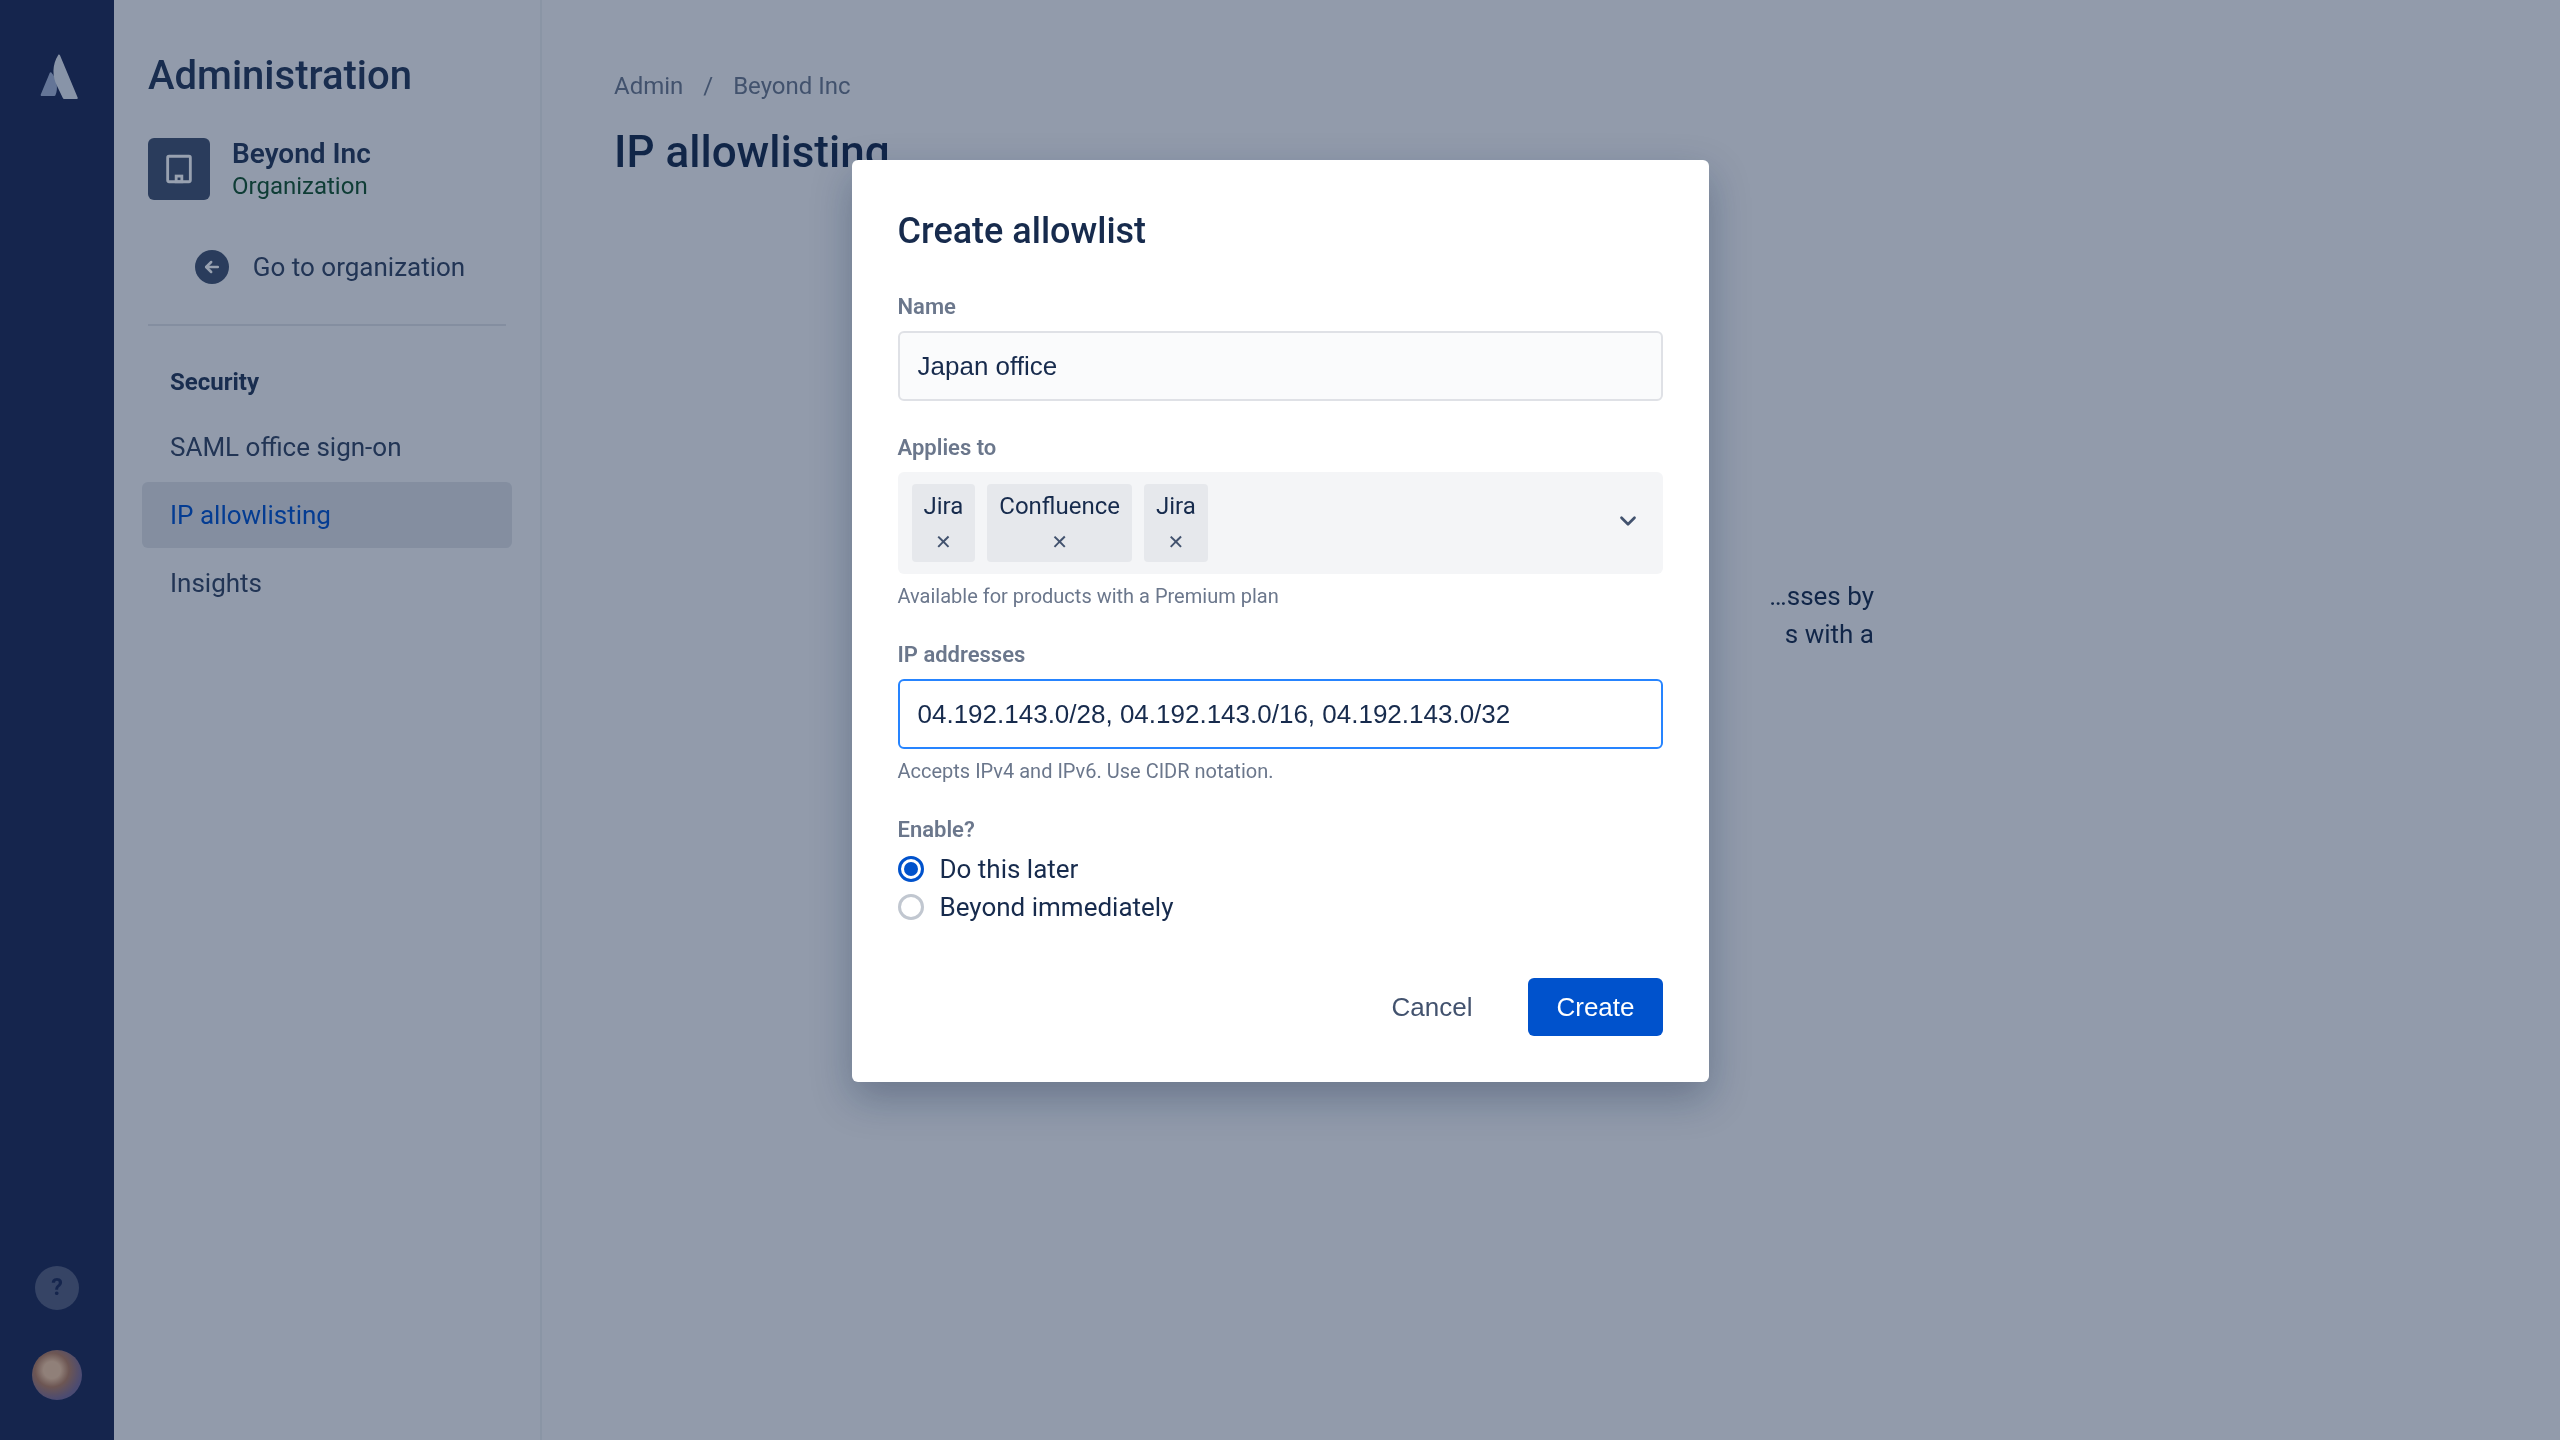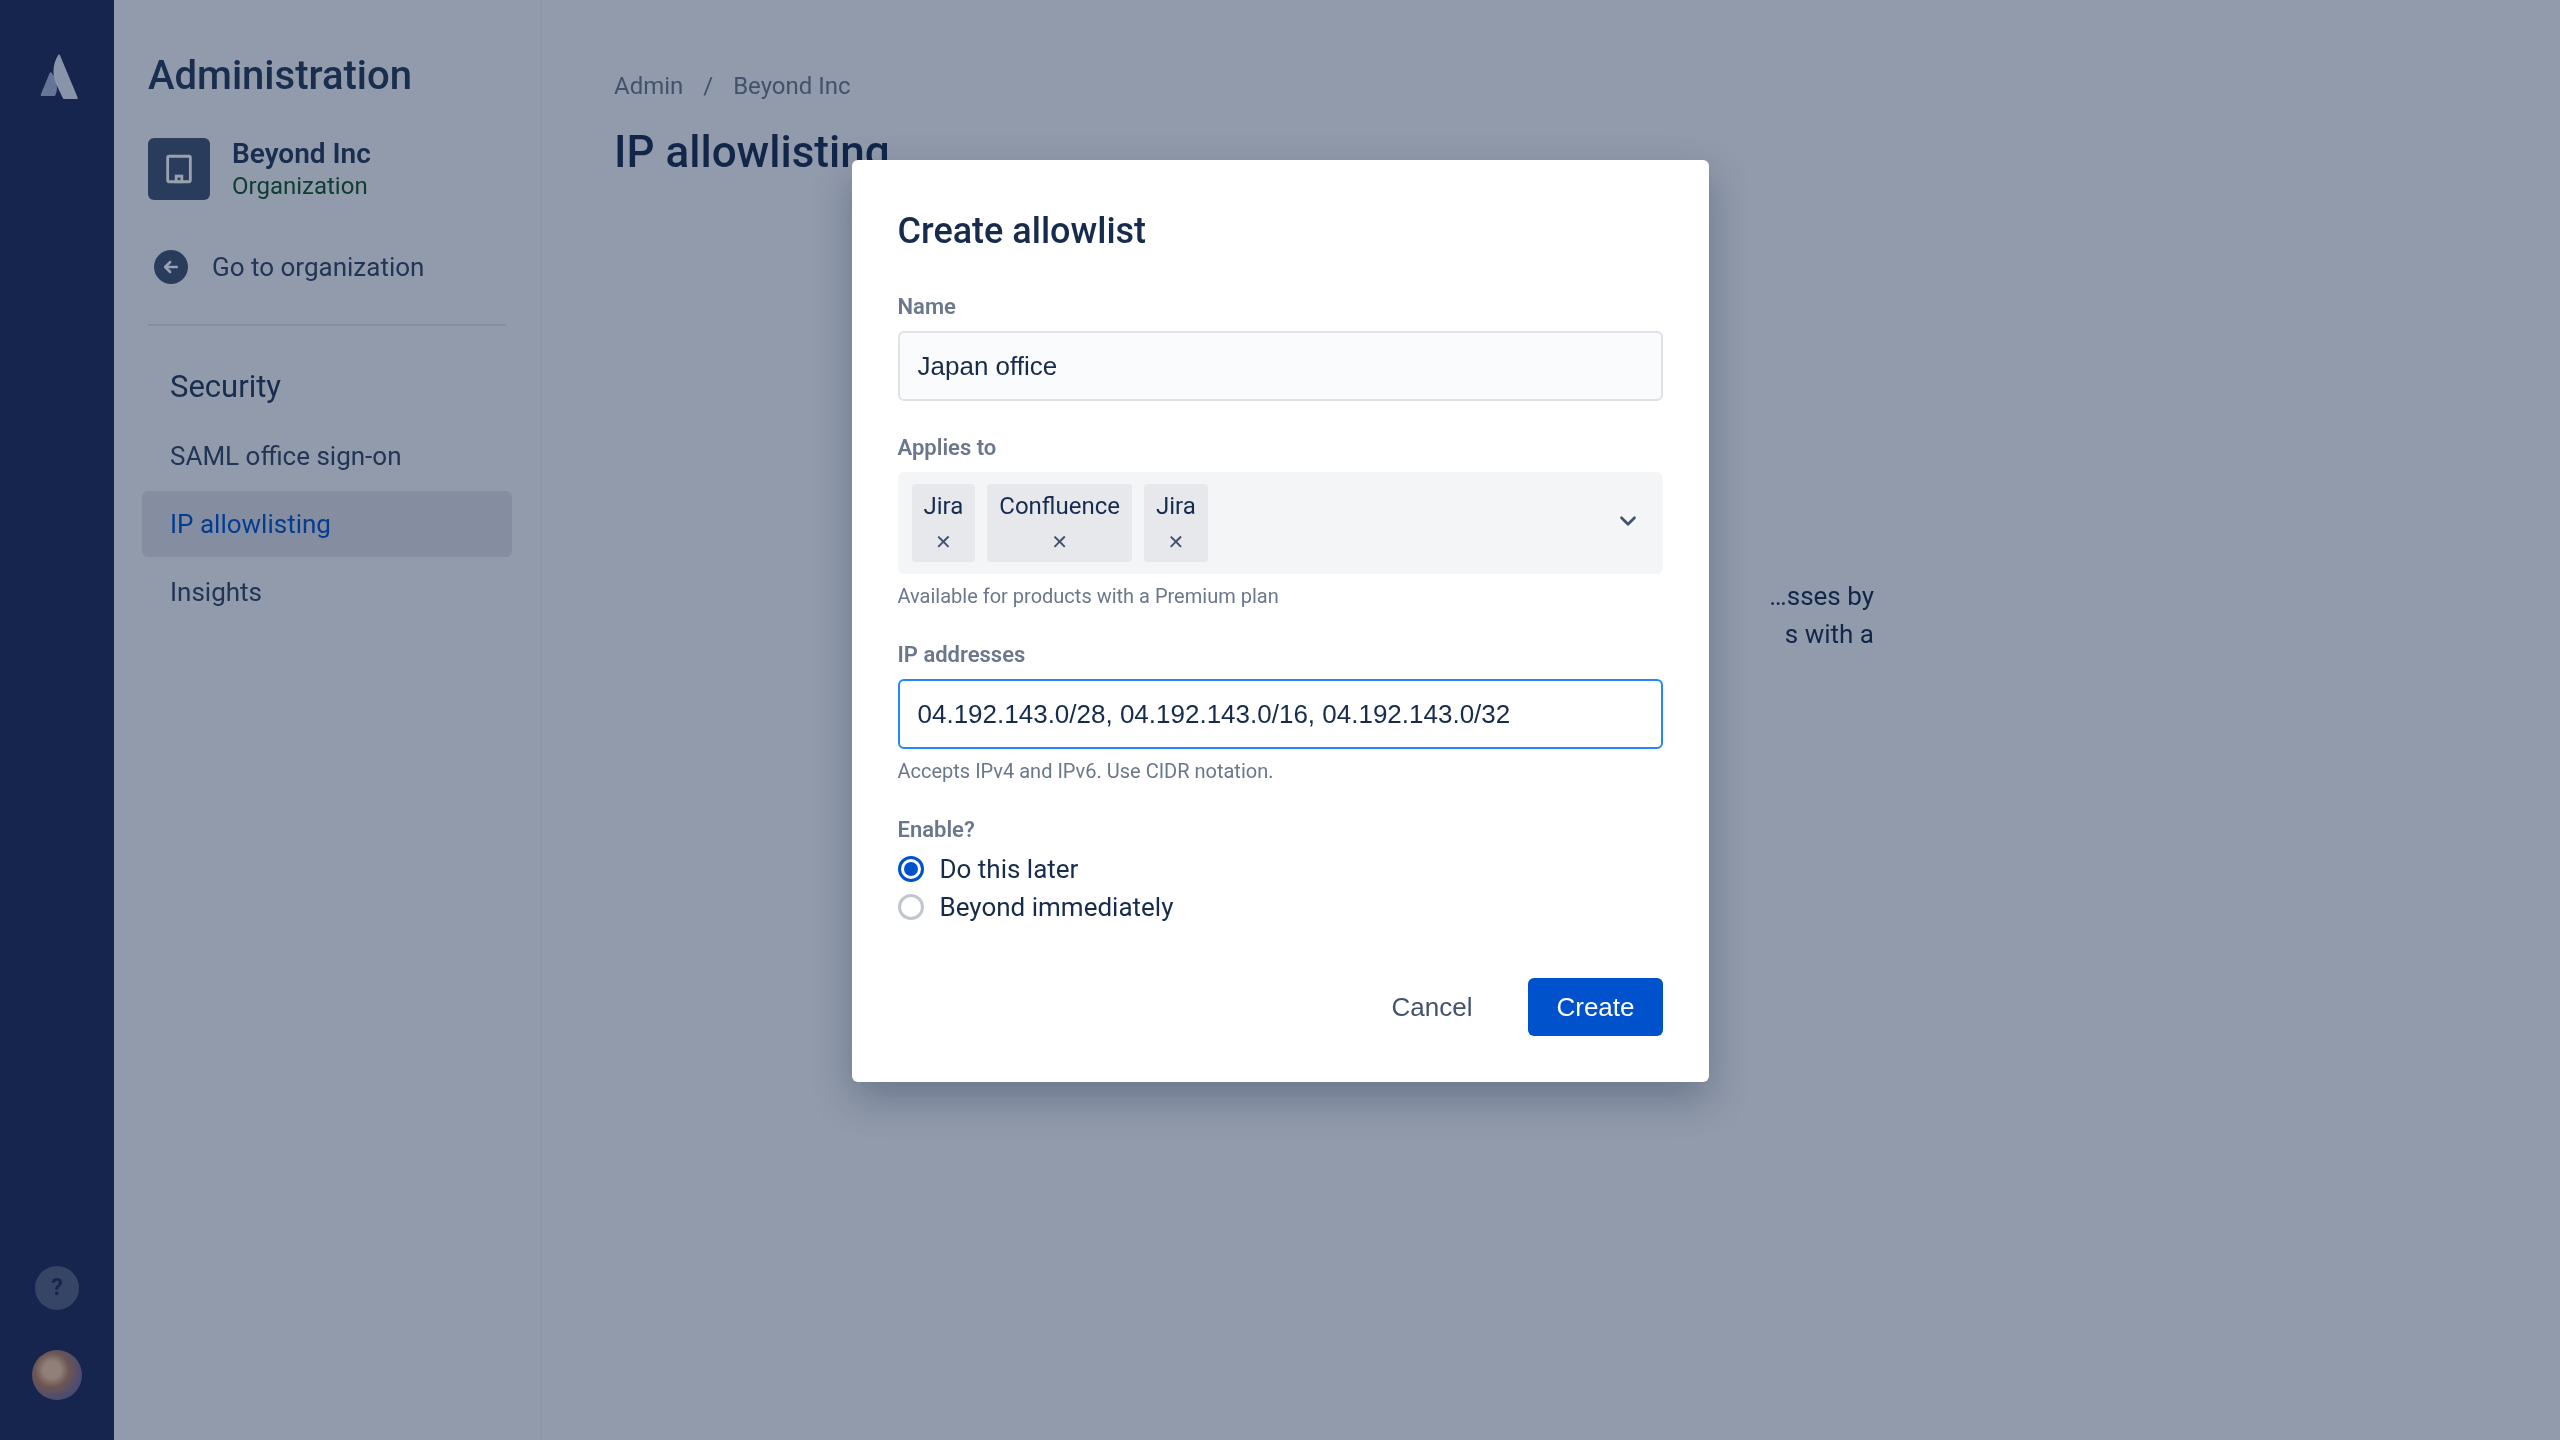--- a/index.html
+++ b/index.html
@@ -50,6 +50,7 @@
   .goto-row {
     display: flex; align-items: center; gap: 24px;
     padding: 44px 6px 0 12px;
+    justify-content: center;
   }
   .back-circle {
     width: 34px; height: 34px; border-radius: 50%; background: #42526E;

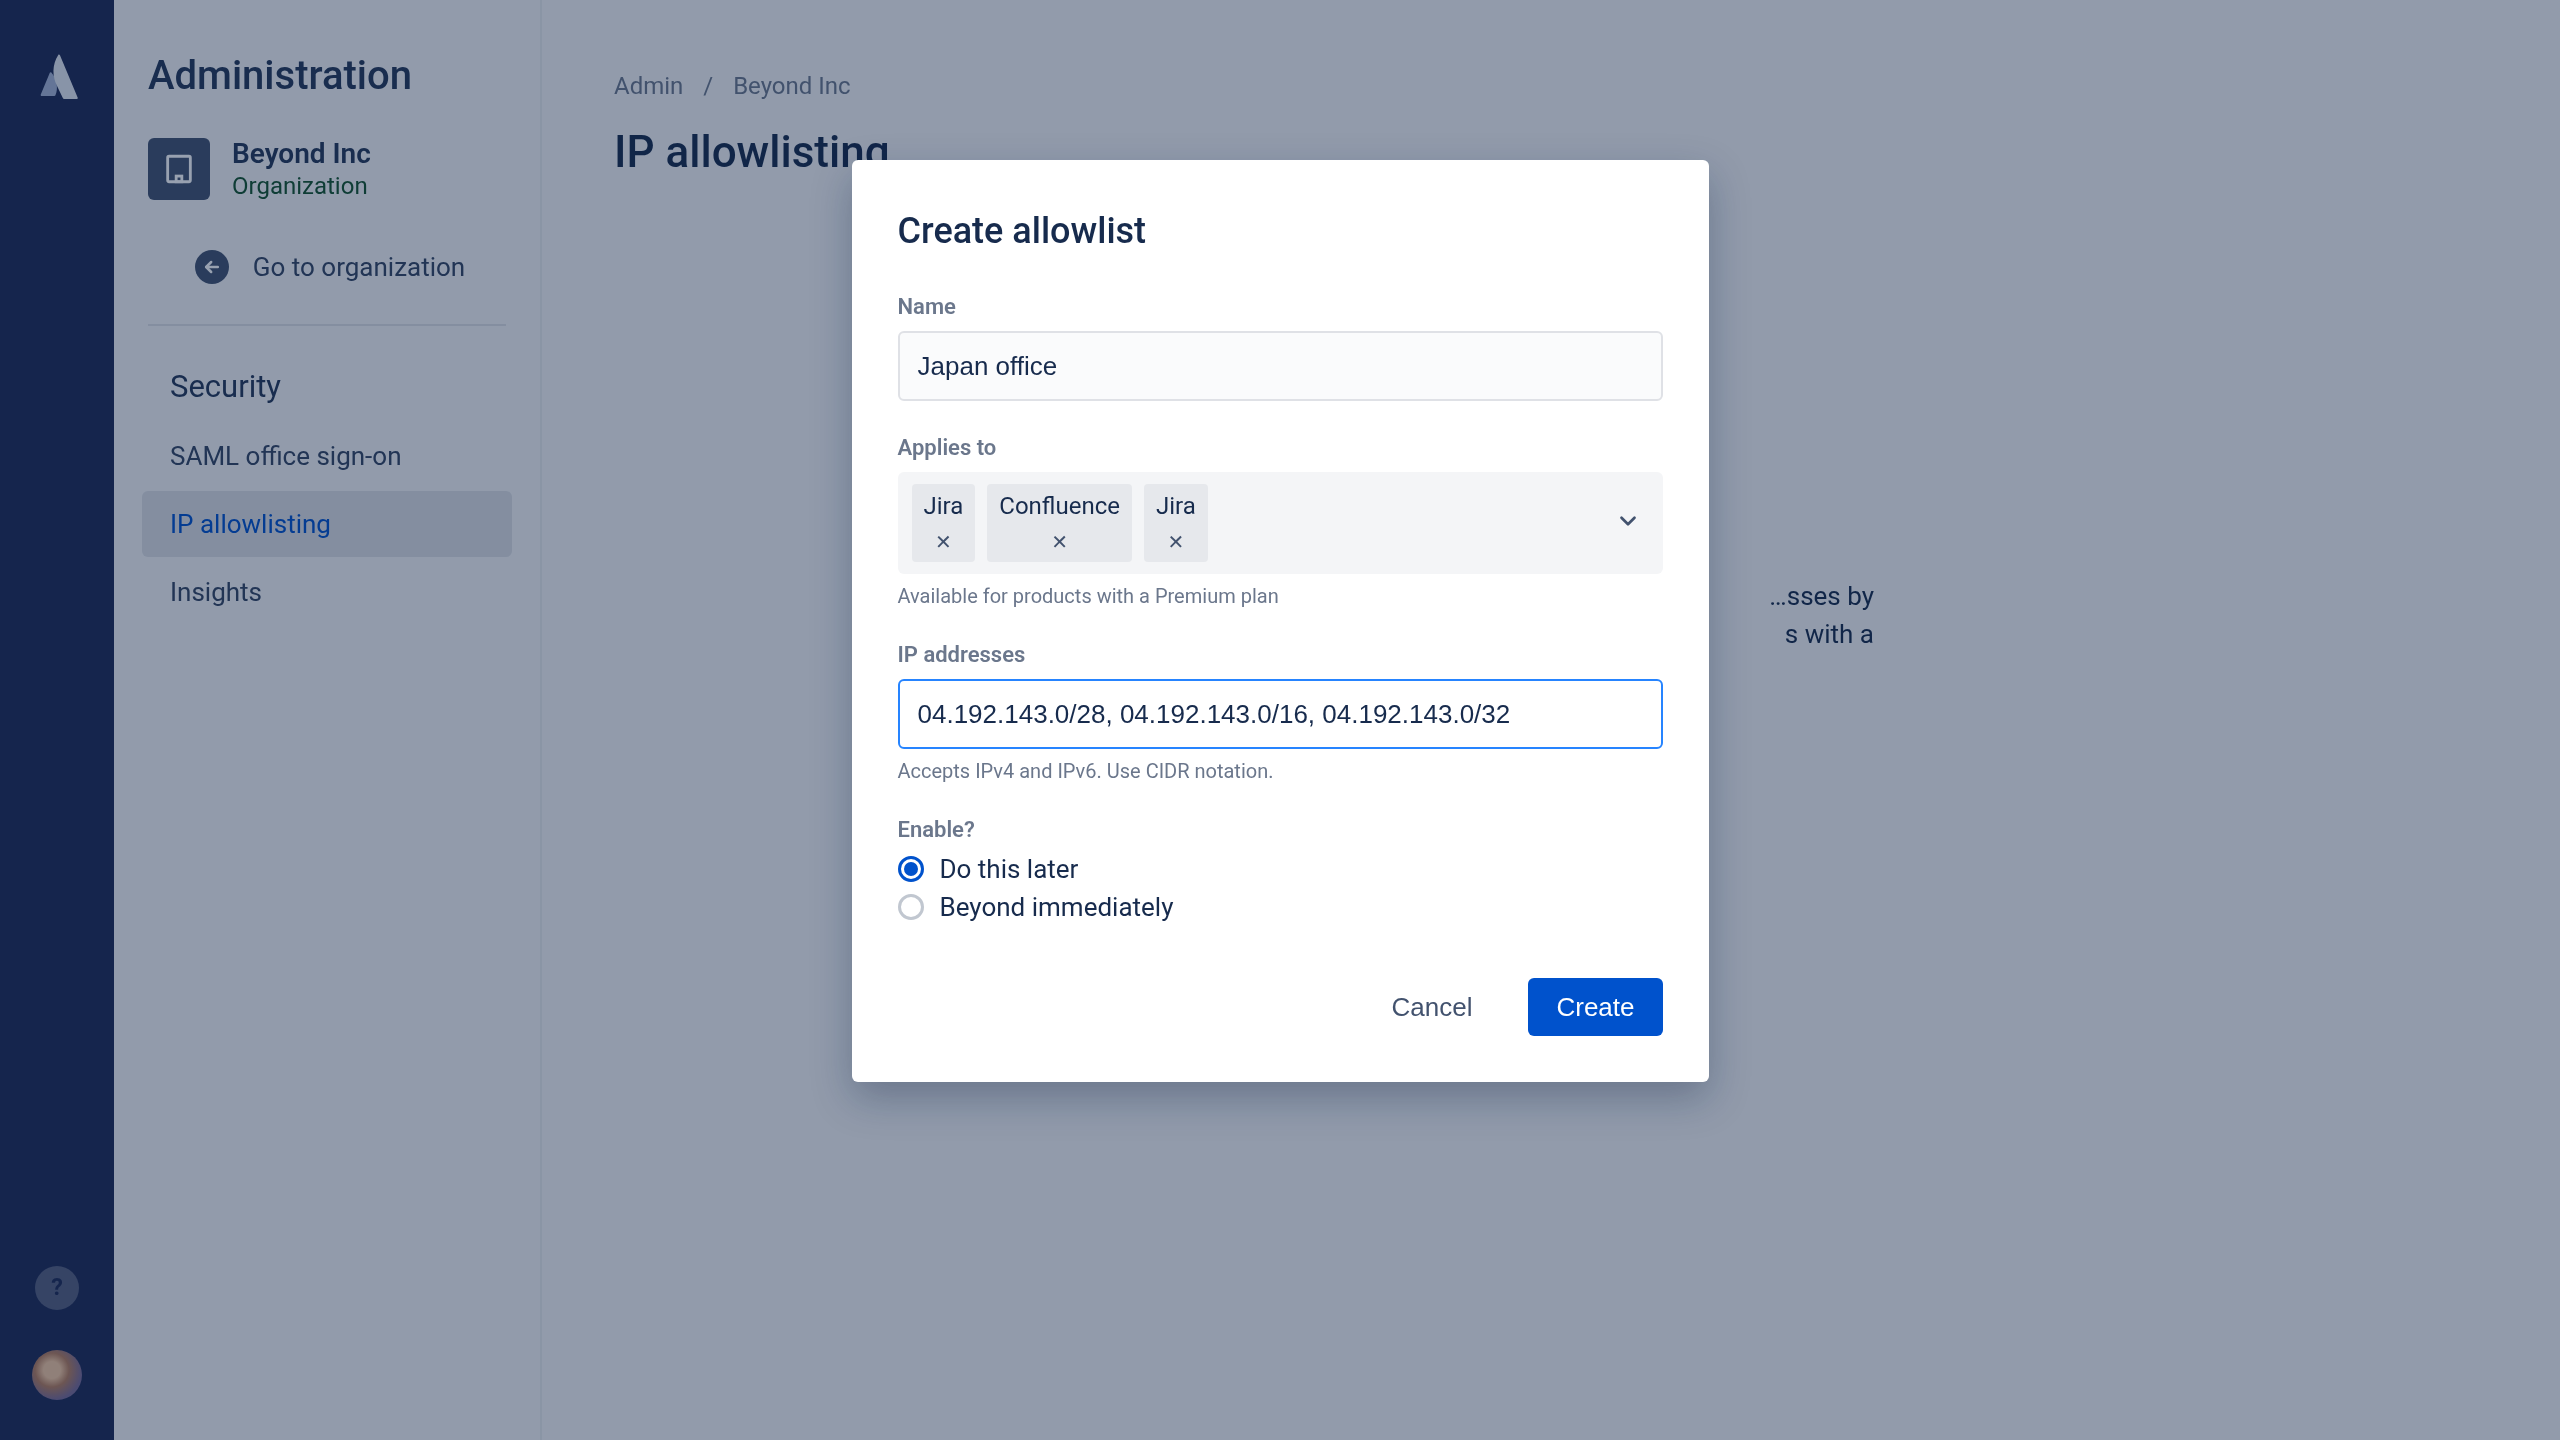--- a/index.html
+++ b/index.html
@@ -60,7 +60,7 @@
 
   .sidebar hr { border: none; border-top: 2px solid rgba(9,30,66,0.1); margin: 40px 6px 24px; }
 
-  .side-heading { font-size: 31px; font-weight: 400; color: #253858; padding: 18px 28px; }
+  .side-heading { font-size: 24px; font-weight: 700; color: #253858; padding: 18px 28px; }
   .side-item {
     display: block; font-size: 26px; color: #344563;
     padding: 18px 28px; border-radius: 6px; margin-bottom: 2px;

